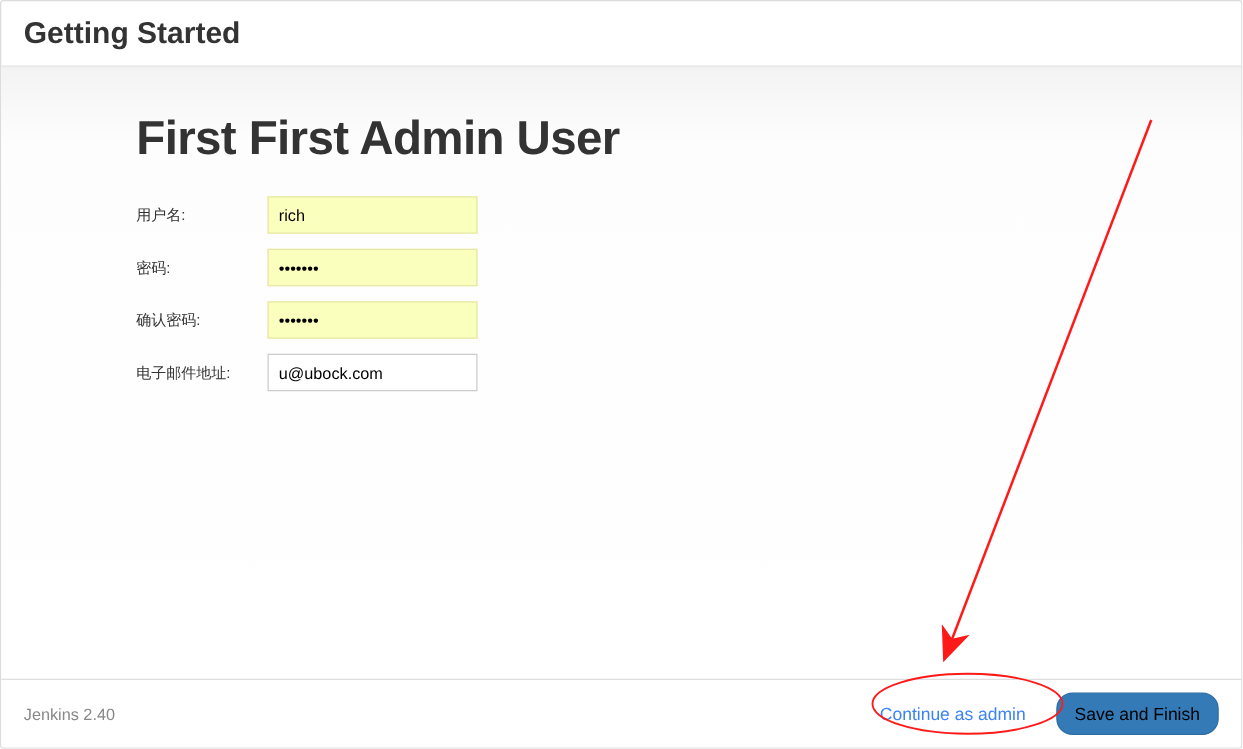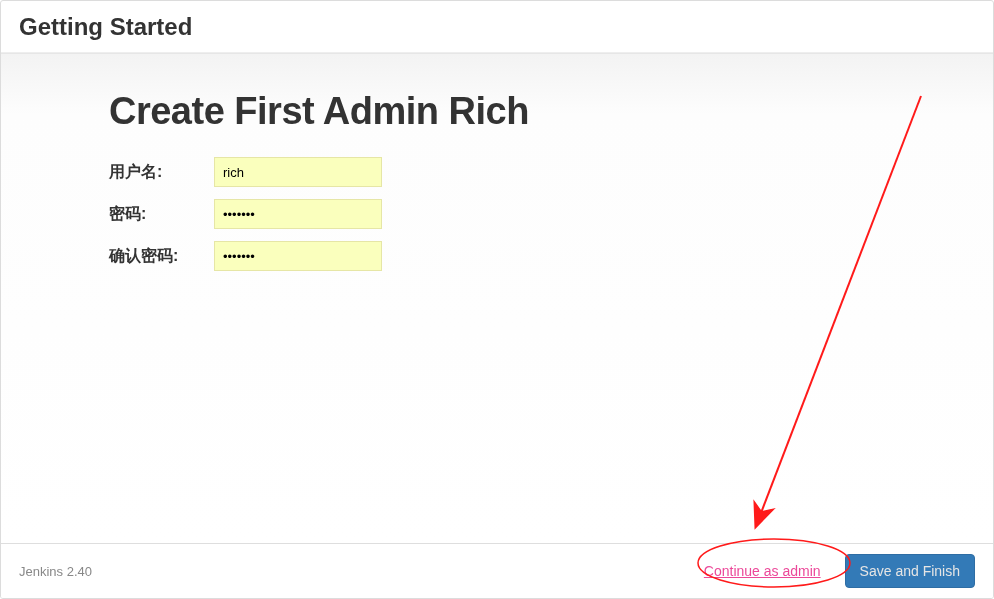--- a/index.html
+++ b/index.html
@@ -124,7 +124,7 @@
   </div>
 
   <div class="content-shell">
-    <h1 class="page-title">Create First Admin Rich</h1>
+    <h1 class="page-title">First First Admin User</h1>
 
     <div class="form">
 

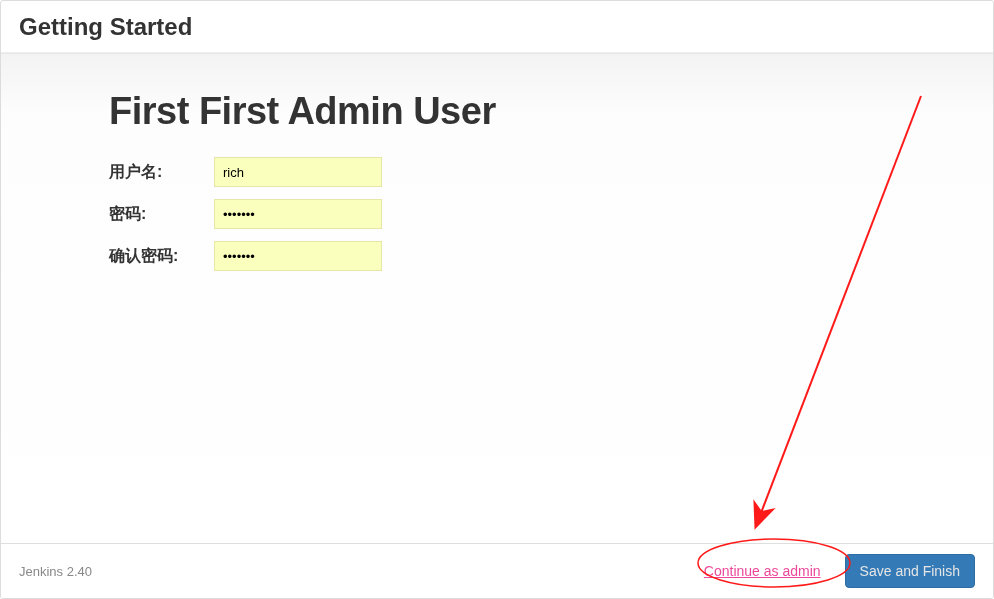--- a/index.html
+++ b/index.html
@@ -51,9 +51,8 @@
   }
   .row-label {
     width: 105px;
-    font-size: 16px;
+    font-size: 12px;
     color: #333;
-    font-weight: bold;
   }
   .row input {
     width: 168px;

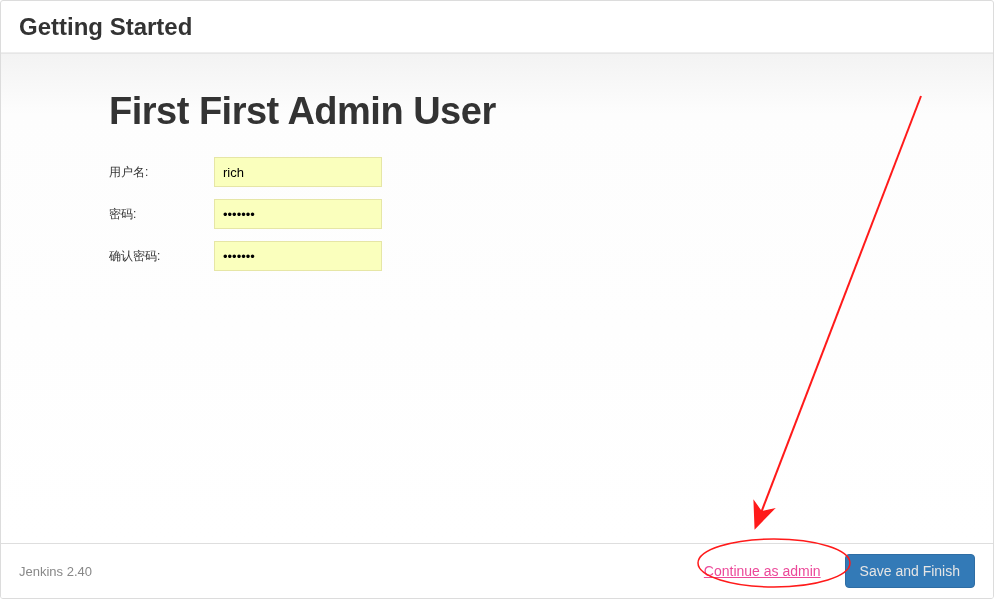--- a/index.html
+++ b/index.html
@@ -143,6 +143,10 @@
       </div>
 
 
+      <div class="row">
+        <div class="row-label">电子邮件地址:</div>
+        <input type="text" value="u@ubock.com" style="">
+      </div>
 
     </div>
   </div>

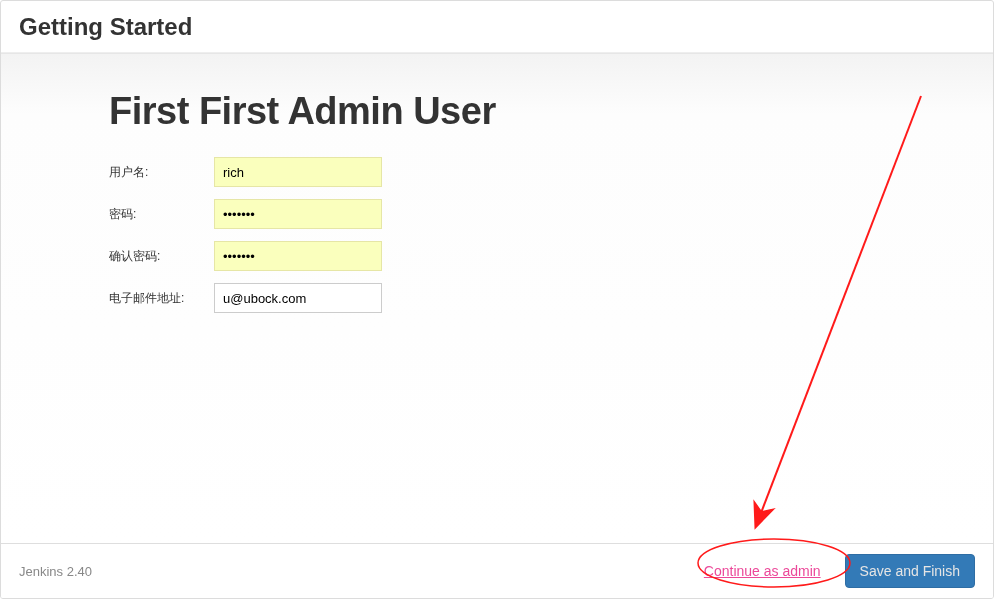--- a/index.html
+++ b/index.html
@@ -97,9 +97,8 @@
   }
   .btn-link {
     background: transparent;
-    color: #ec4899;
+    color: #3b82f6;
     border: none;
-    text-decoration: underline;
   }
   .btn-primary {
     background: #337ab7;

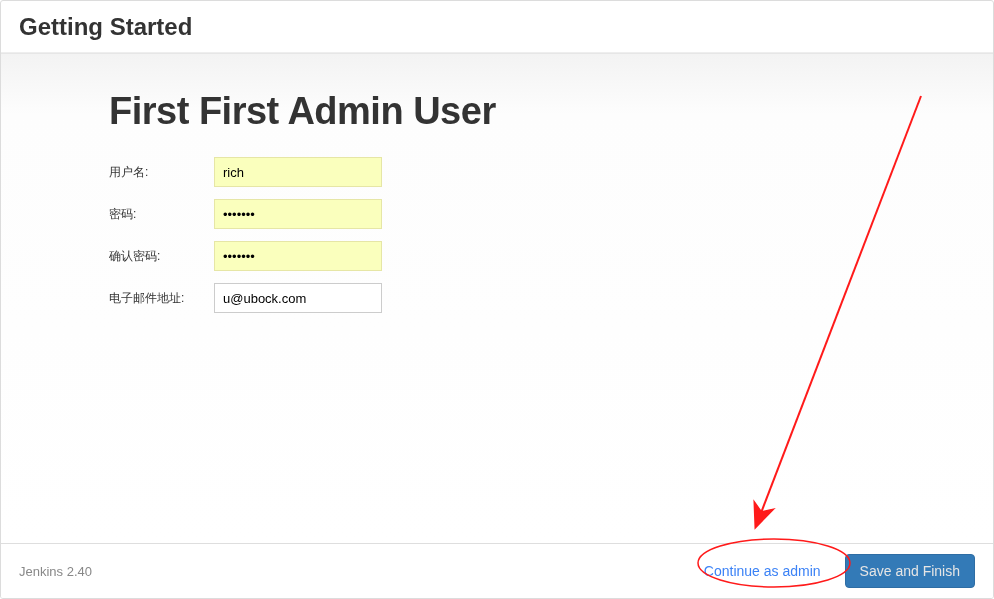--- a/index.html
+++ b/index.html
@@ -102,8 +102,9 @@
   }
   .btn-primary {
     background: #337ab7;
-    color: #e5e5e5;
+    color: #000000;
     border-color: #2e6da4;
+    border-radius: 13px;
   }
   
   .annot {

